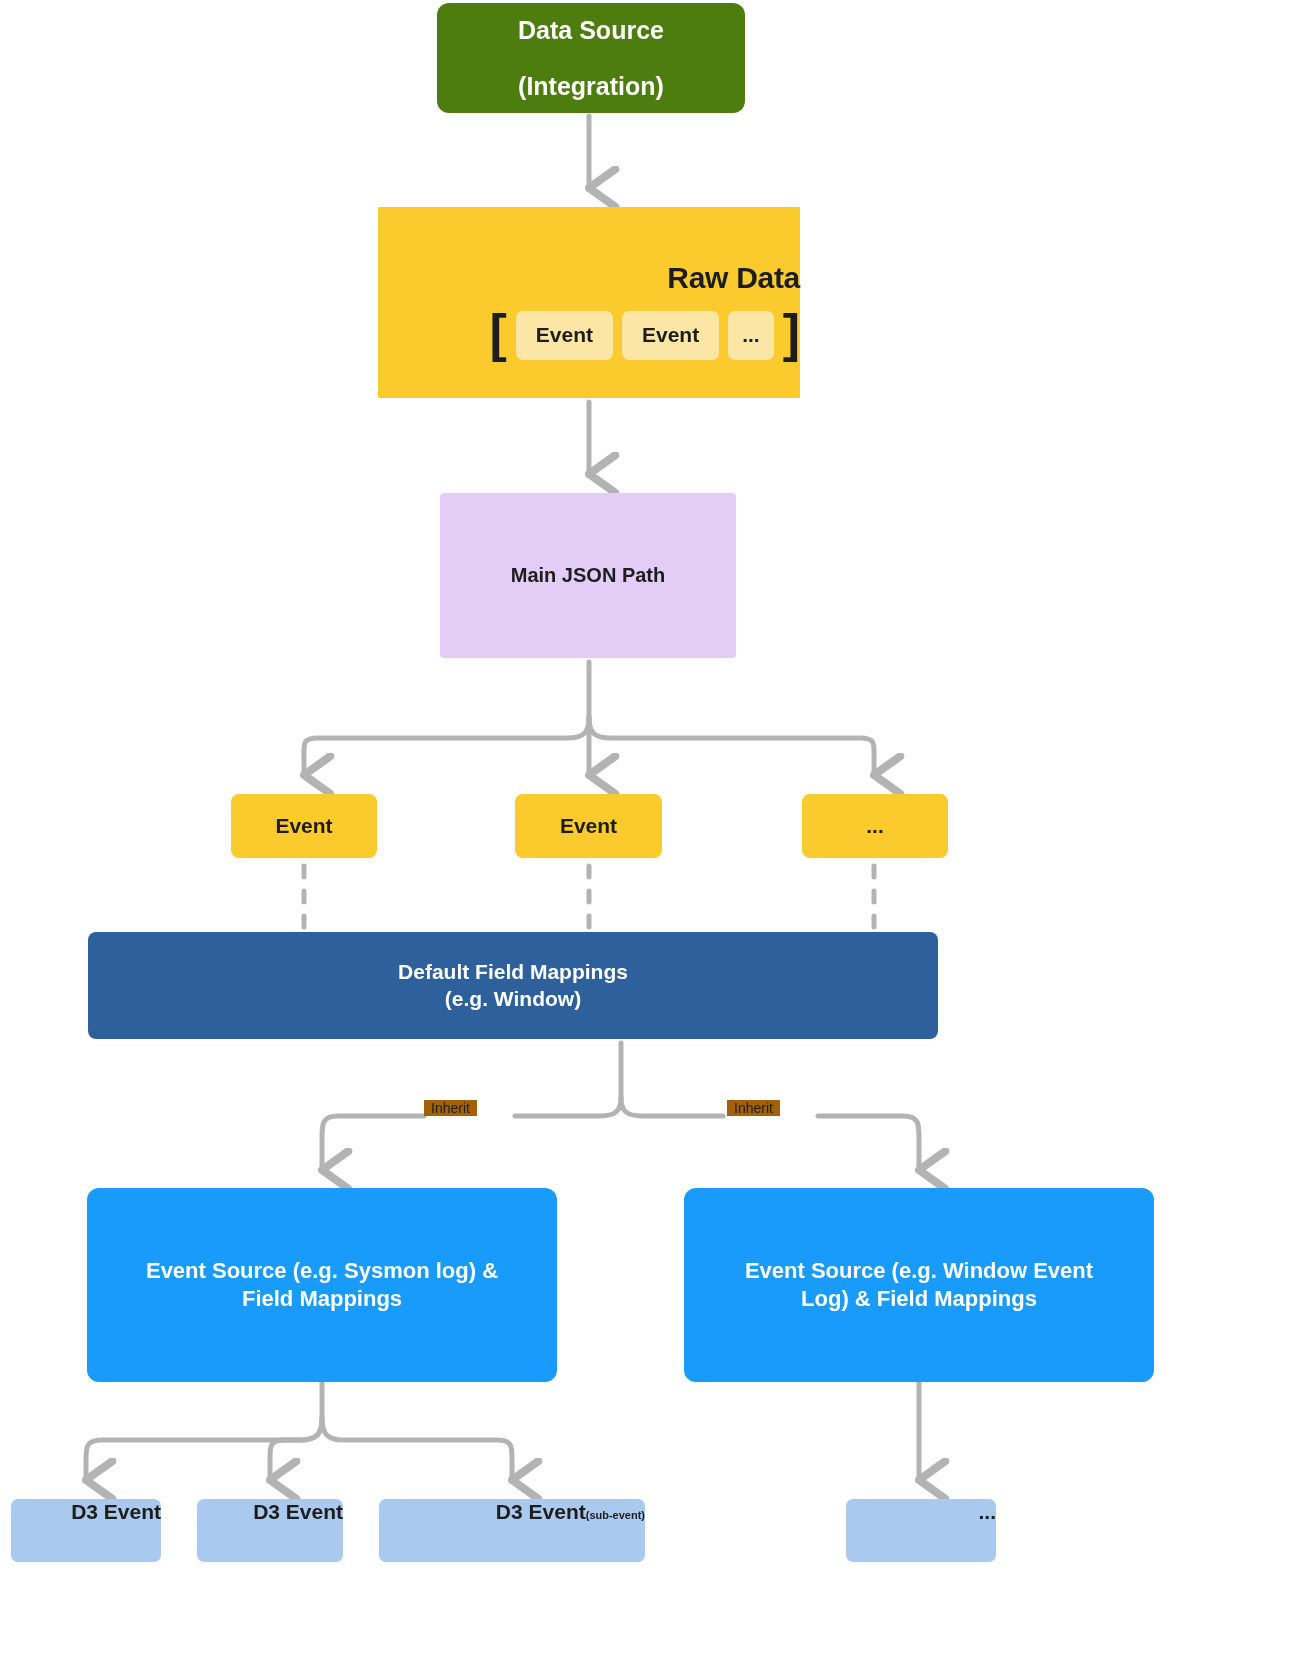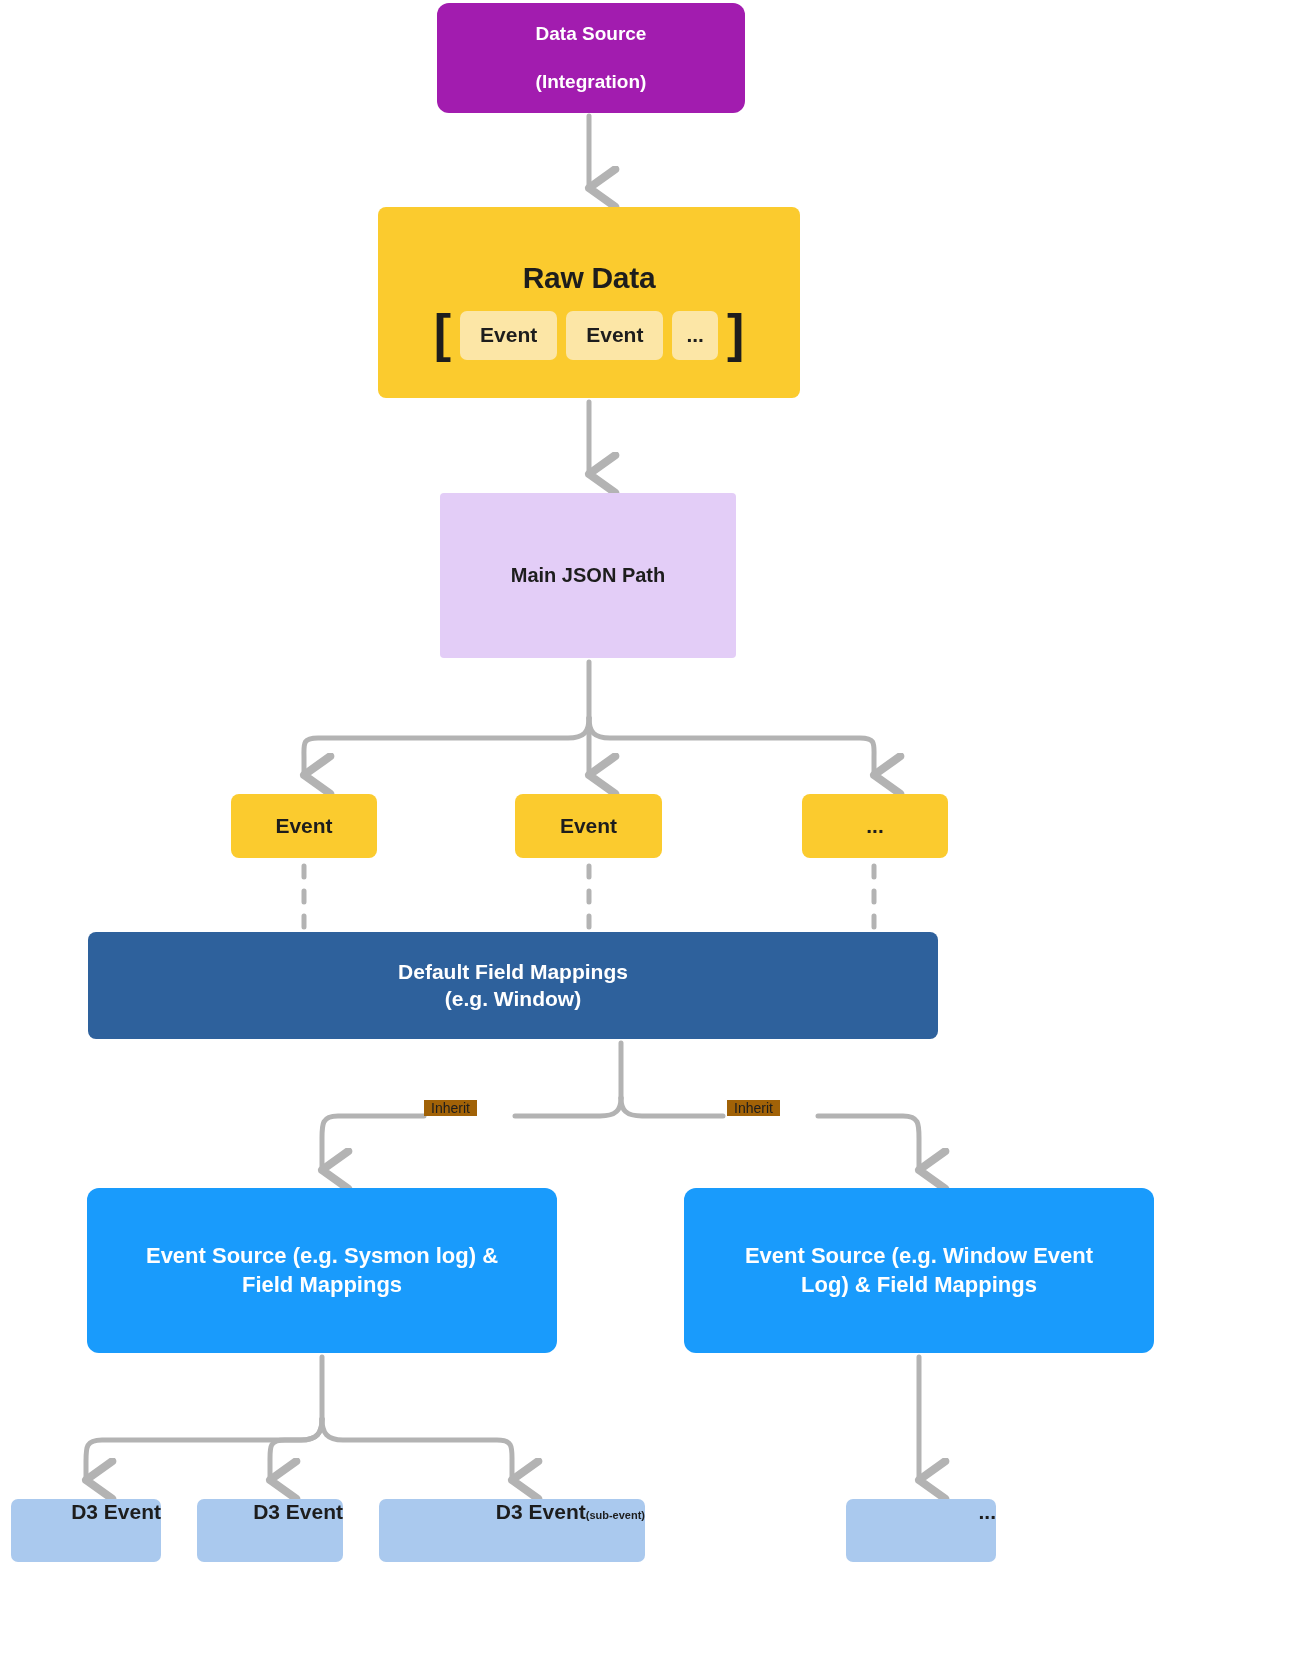--- a/index.html
+++ b/index.html
@@ -41,10 +41,10 @@
   .n-datasource {
     left: 437px; top: 3px;
     width: 308px; height: 110px;
-    background: #a21caf;
+    background: #4d7c0f;
     color: #ffffff;
     border-radius: 12px;
-    font-size: 19px;
+    font-size: 25px;
     gap: 24px;
   }
 

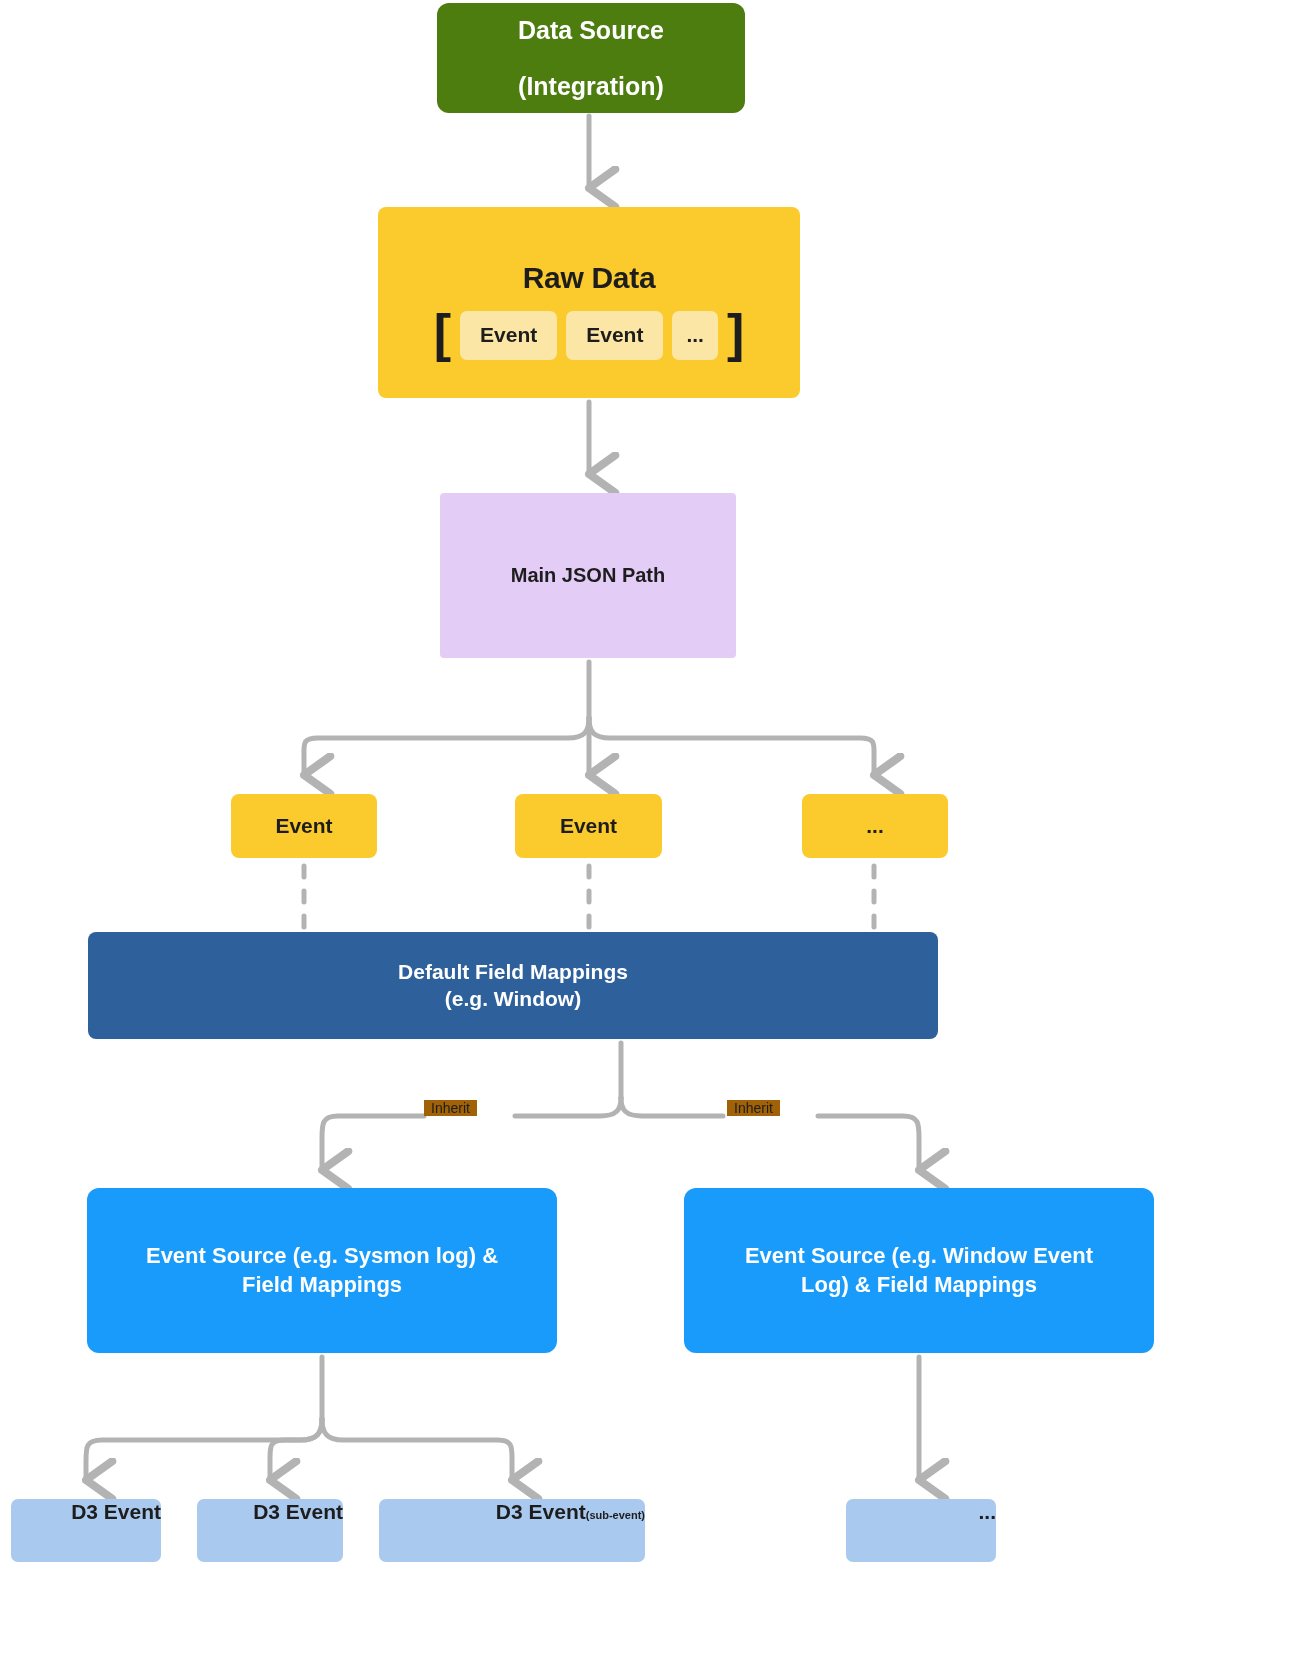--- a/index.html
+++ b/index.html
@@ -54,9 +54,10 @@
     width: 422px; height: 191px;
     background: #FBCB2E;
     color: #1d1d1d;
-    border-radius: 8px;
+    border-radius: 1px;
     justify-content: flex-start;
     padding-top: 52px;
+    align-items: flex-end;
   }
   .rawdata-title {
     font-size: 30px;

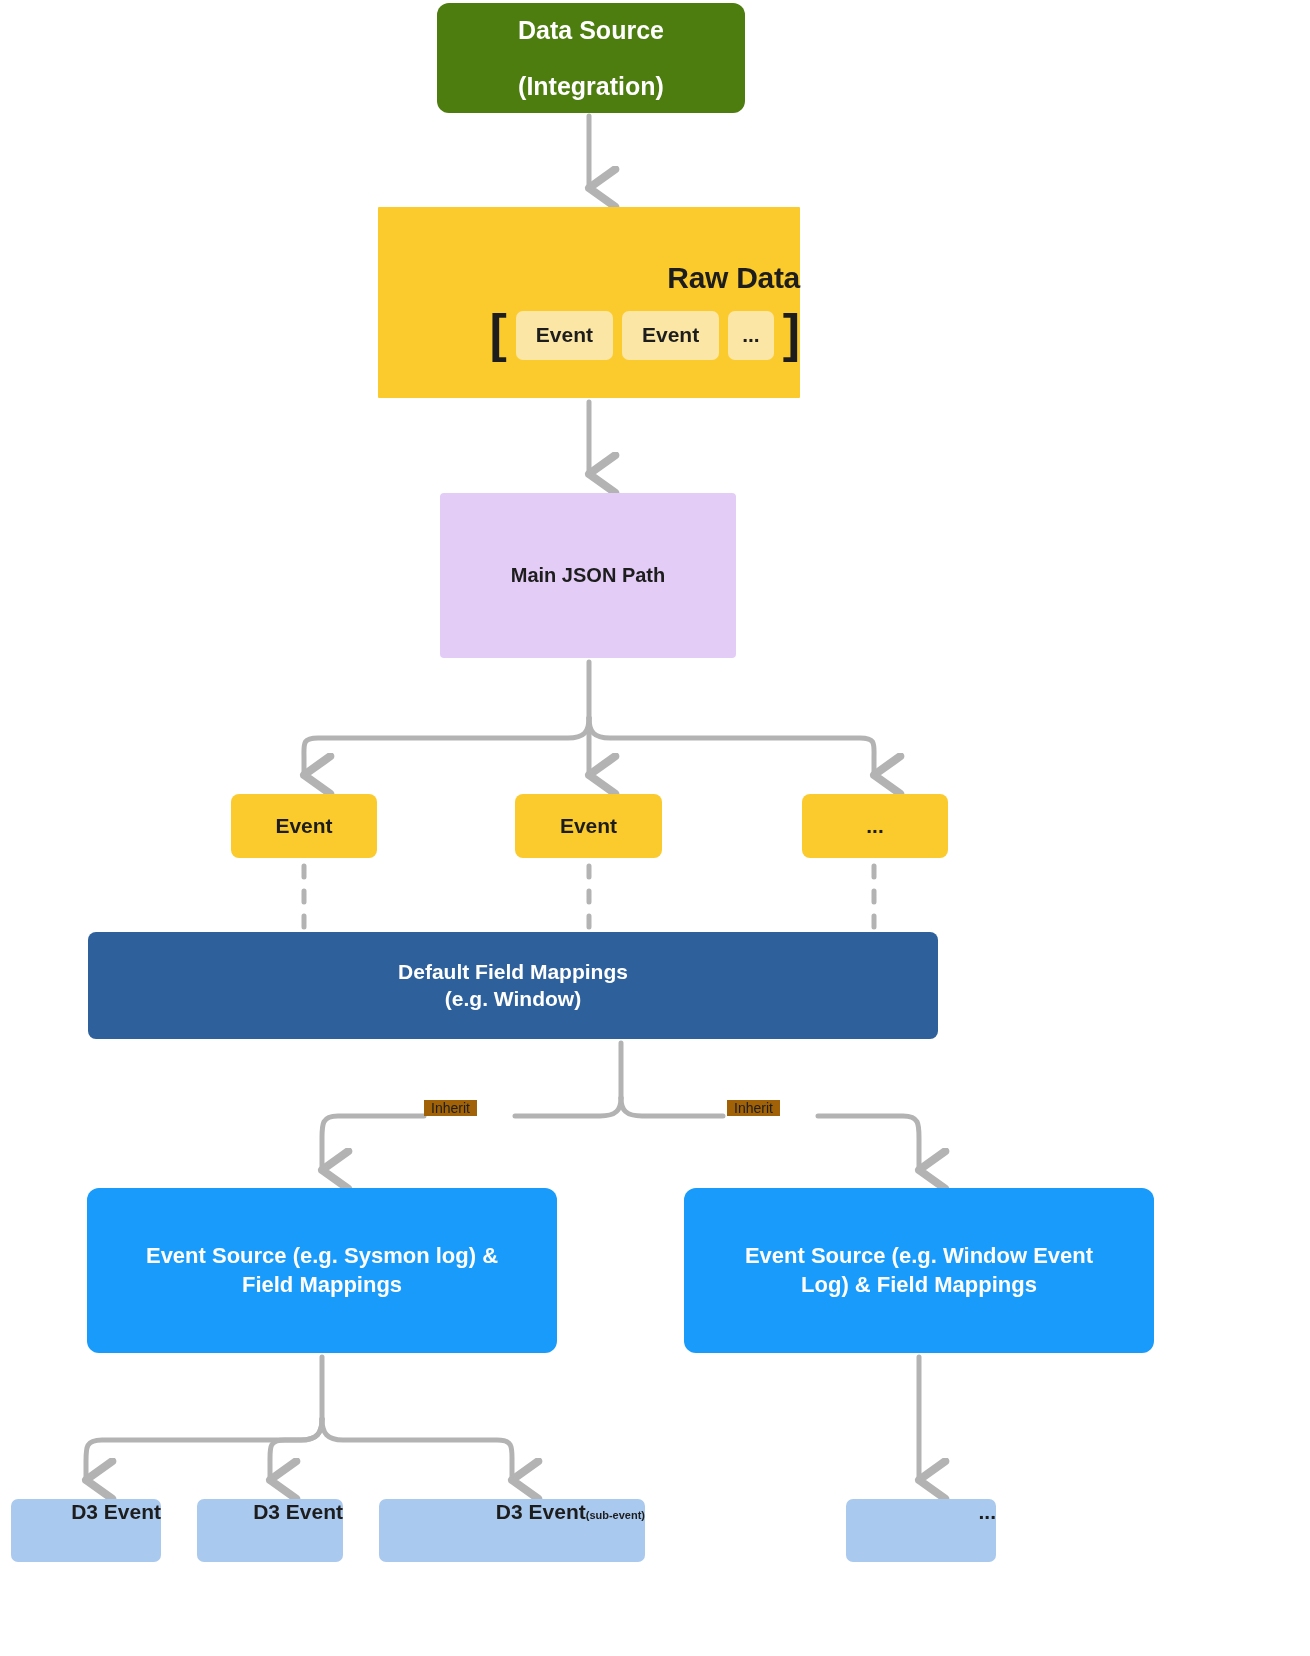--- a/index.html
+++ b/index.html
@@ -133,7 +133,7 @@
     border-radius: 12px;
     font-size: 22px;
     top: 1188px;
-    height: 165px;
+    height: 194px;
     padding: 0 22px;
   }
   .n-eventsource-left { left: 87px; width: 470px; }

